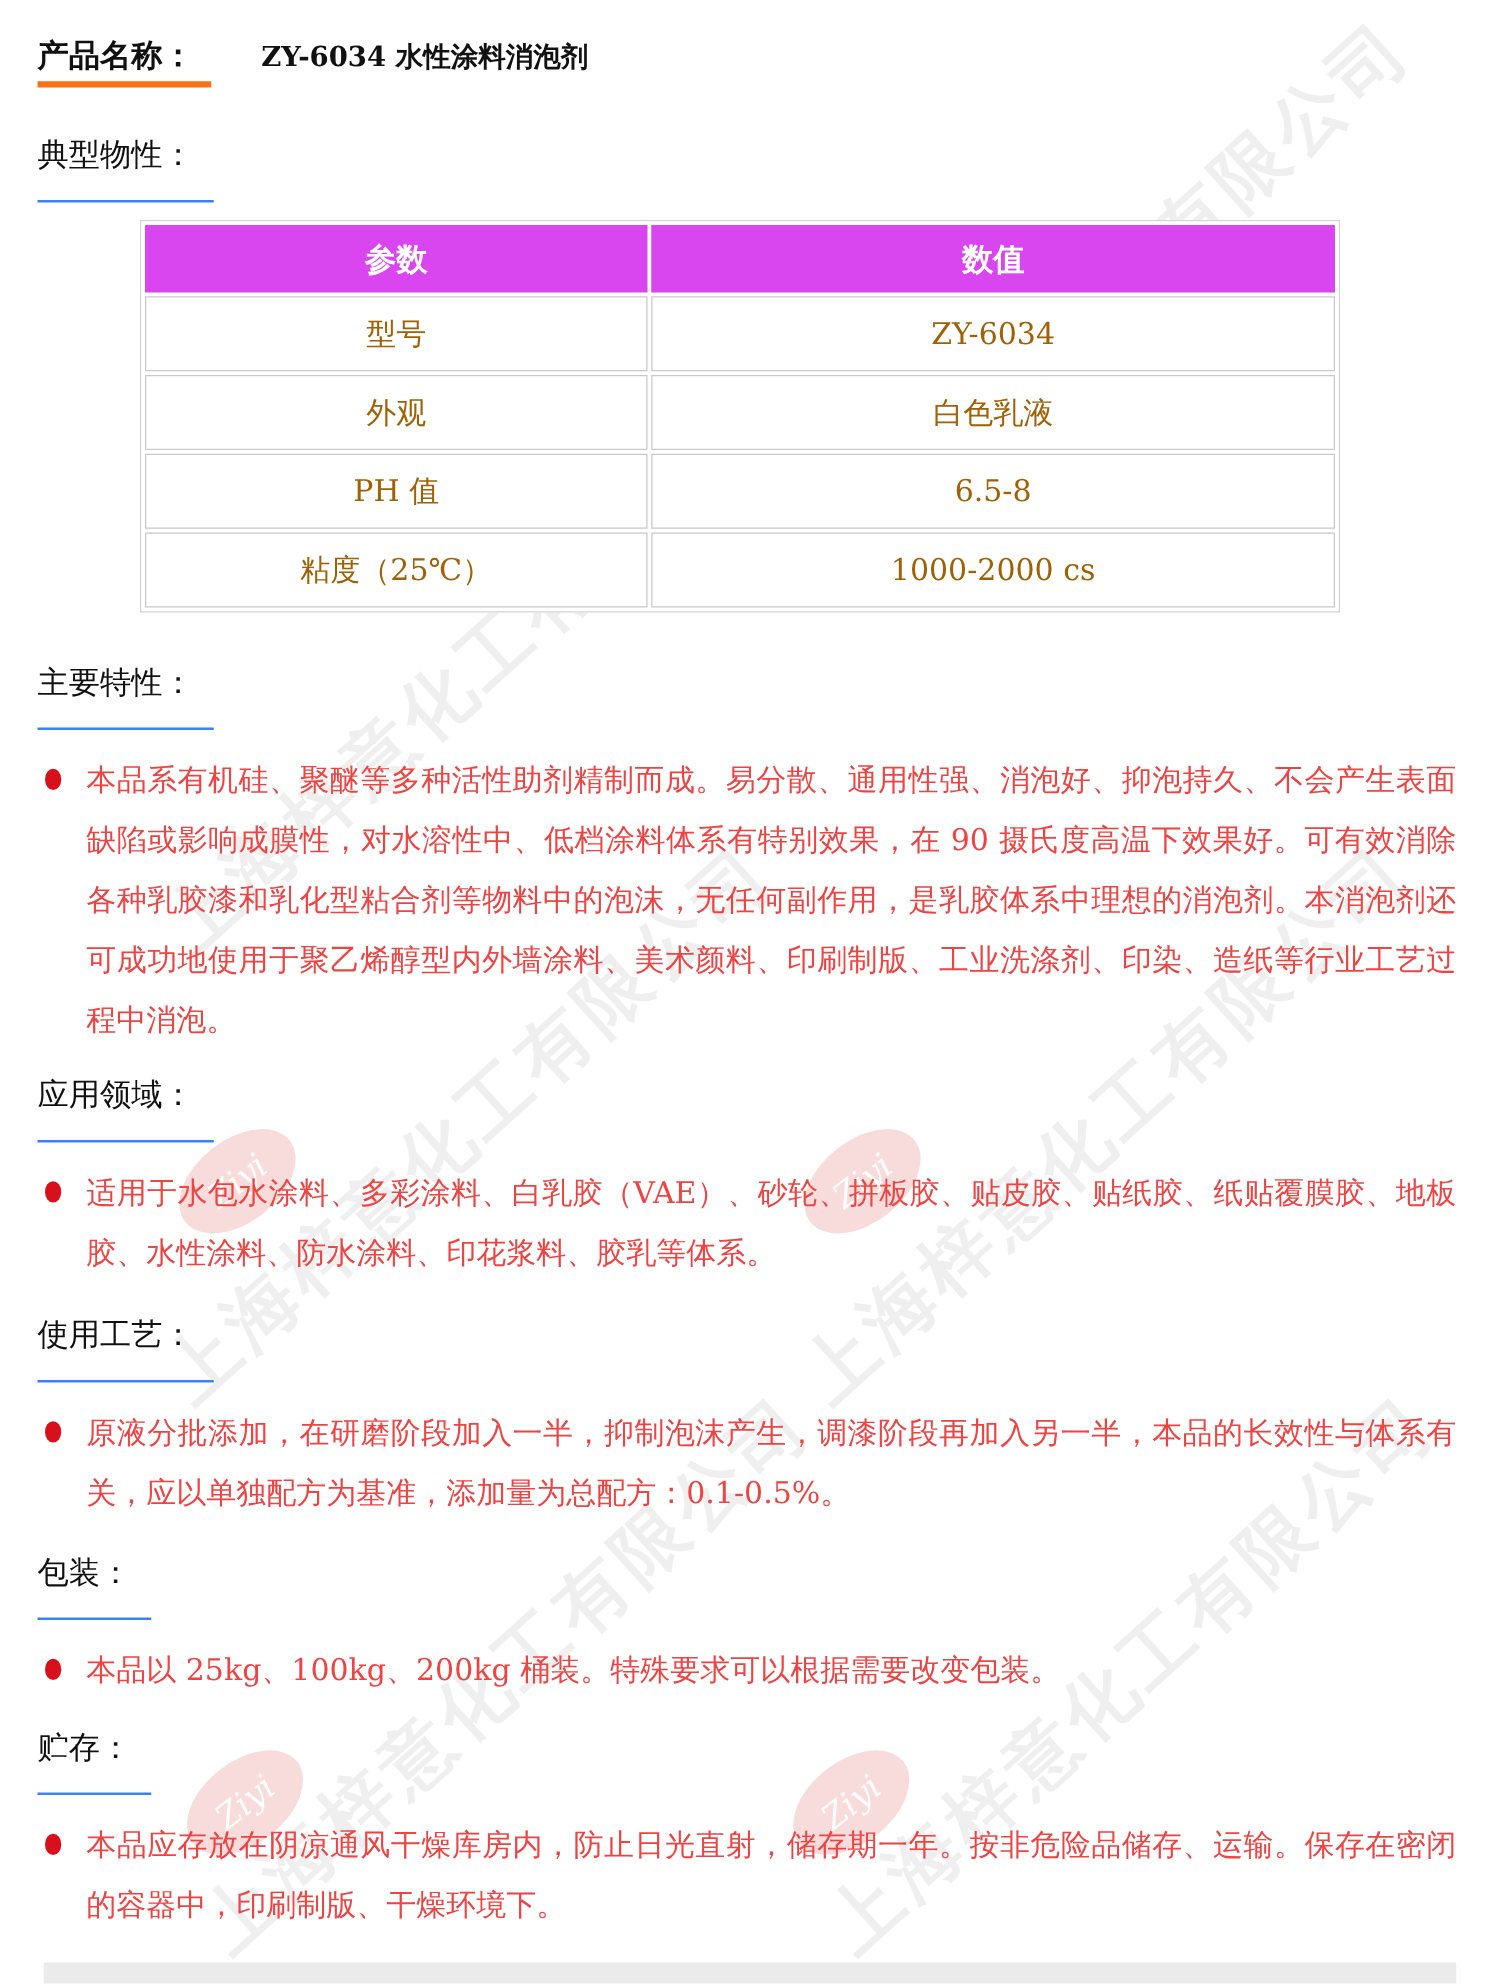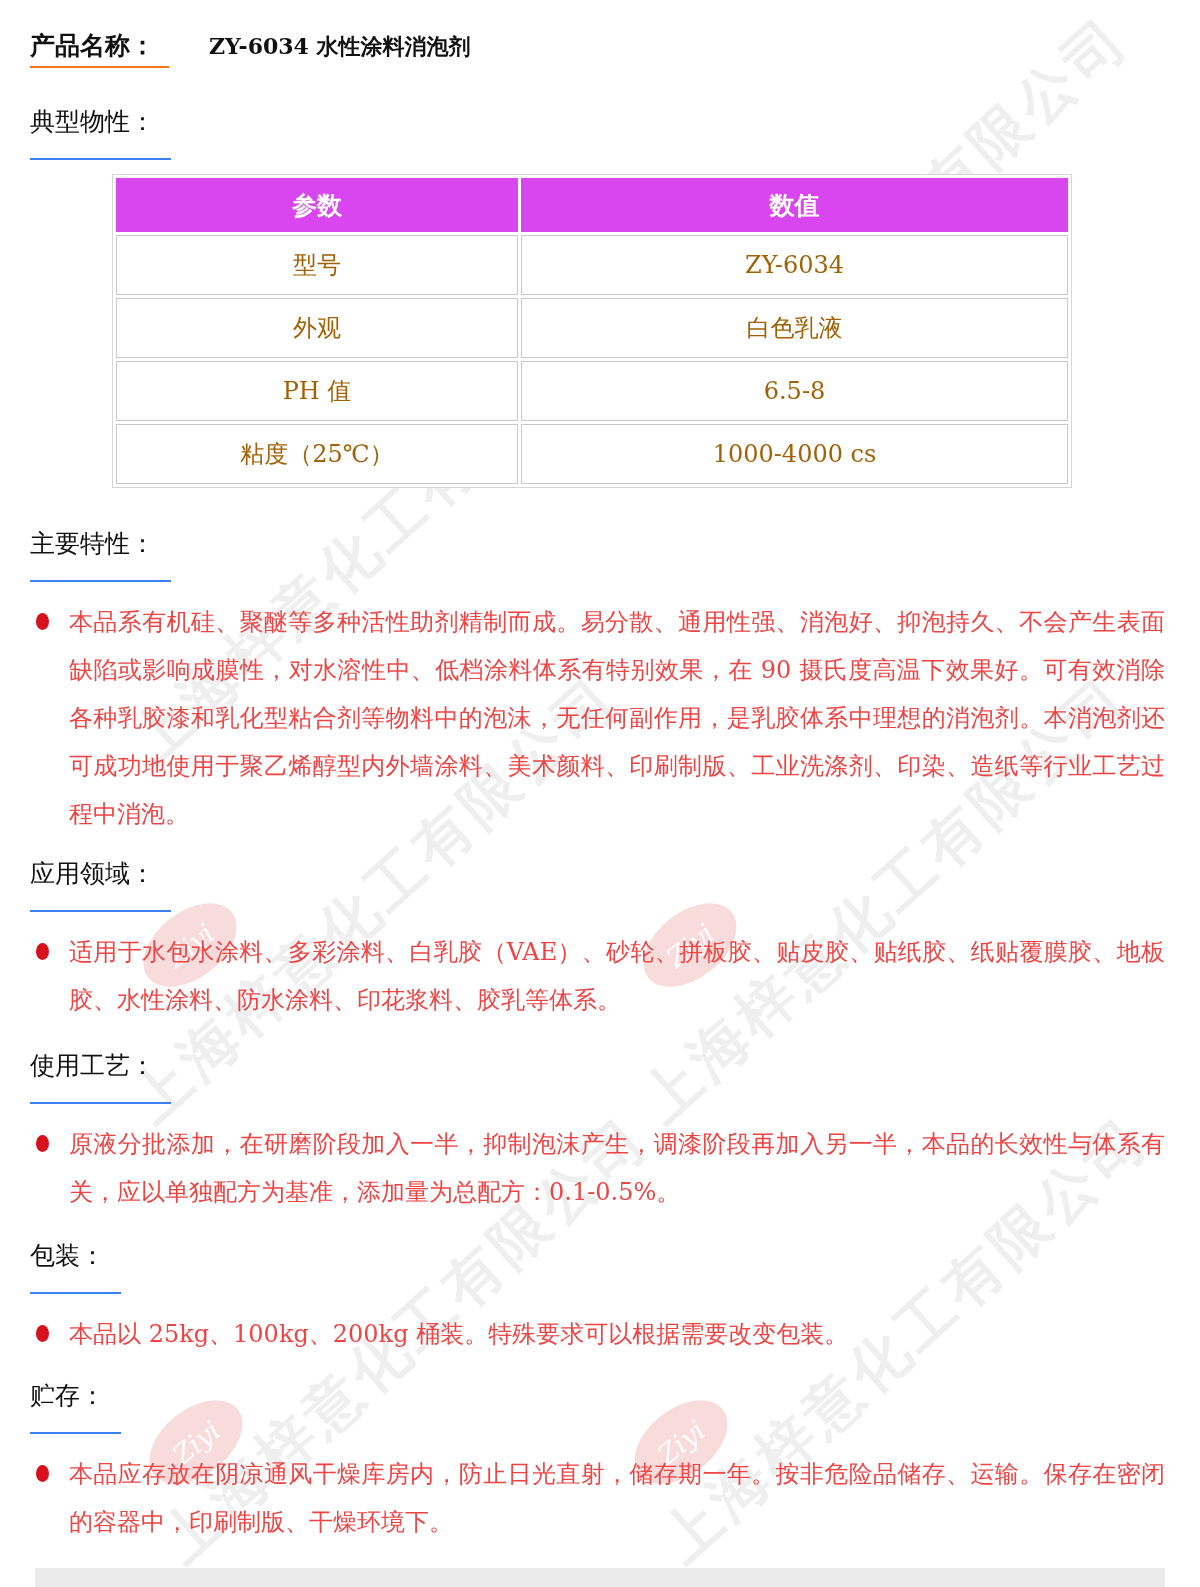--- a/index.html
+++ b/index.html
@@ -20,7 +20,7 @@
   
   .content{position:relative;z-index:1;padding:26px 35px 0 30px;}
   .title-row{display:flex;align-items:baseline;}
-  .underlined{display:inline-block;border-bottom:2px solid #f97316;
+  .underlined{display:inline-block;border-bottom:5px solid #f97316;
               padding:0 14px 4px 0;font-weight:bold;font-size:25px;line-height:32px;}
   .product-title{font-size:22px;font-weight:bold;margin-left:40px;line-height:40px;}
   .hd{display:inline-block;font-size:25px;font-weight:normal;

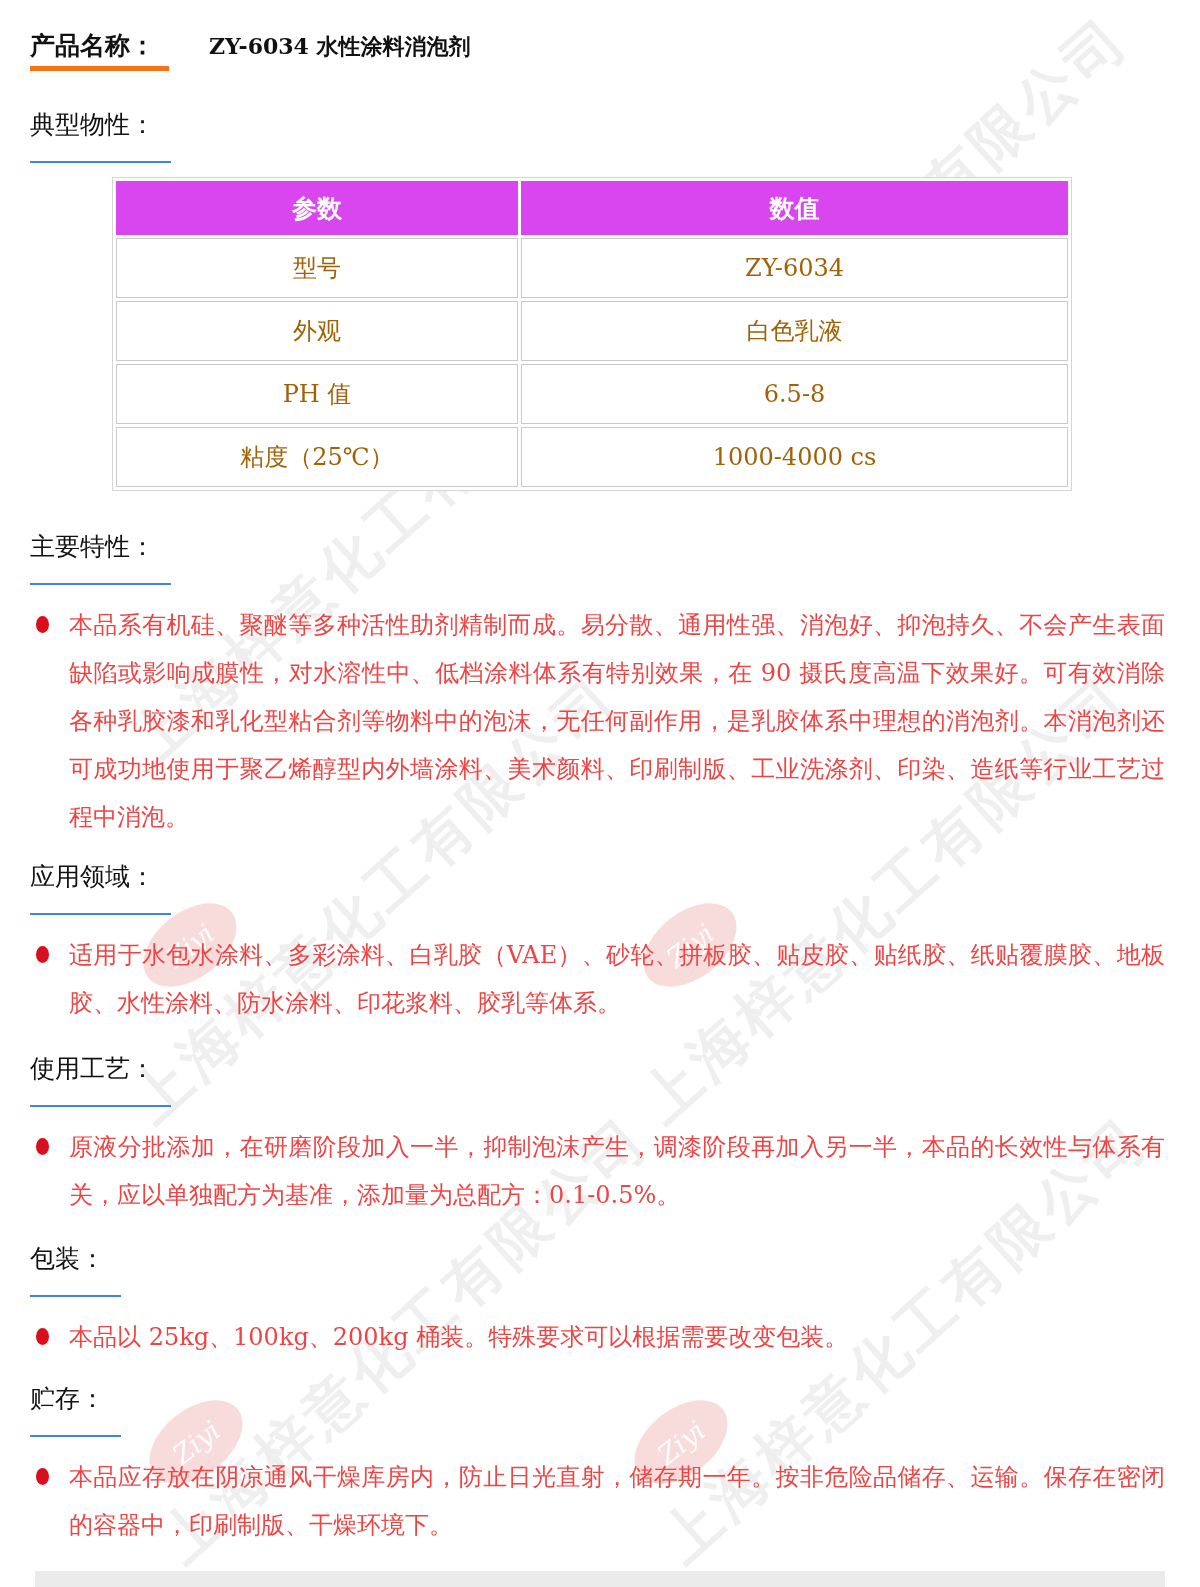--- a/index.html
+++ b/index.html
@@ -114,7 +114,7 @@
           </tr>
           <tr>
             <td>粘度（25℃）</td>
-            <td>1000-4000 cs</td>
+            <td>1000-2000 cs</td>
           </tr>
         </tbody>
       </table>

